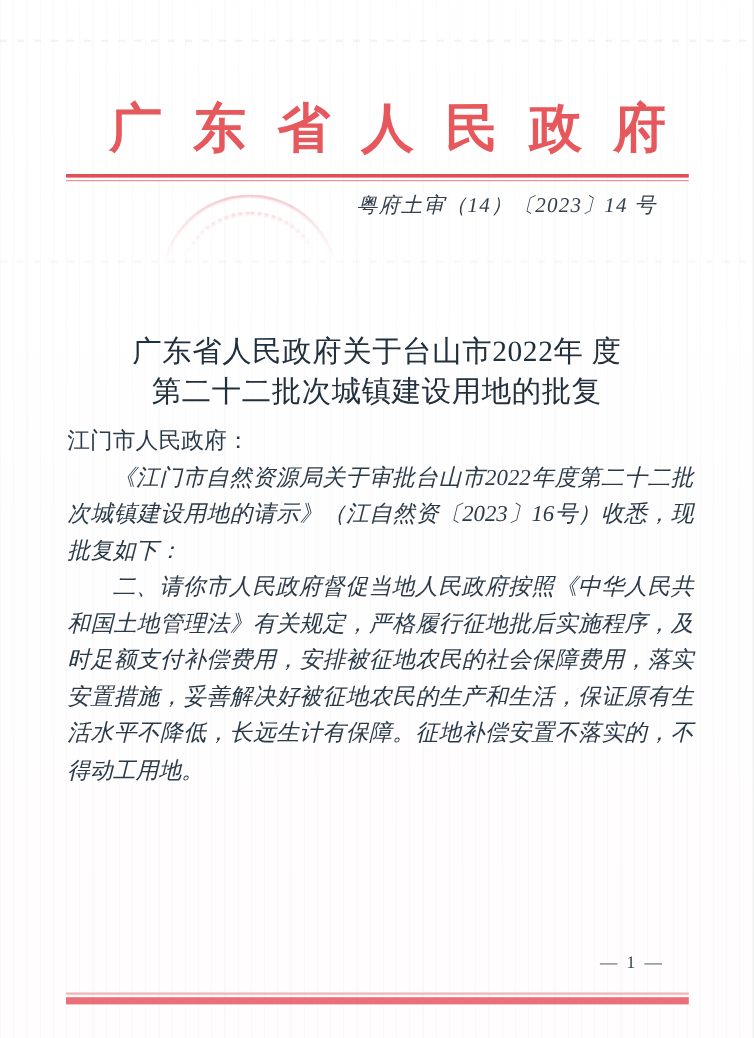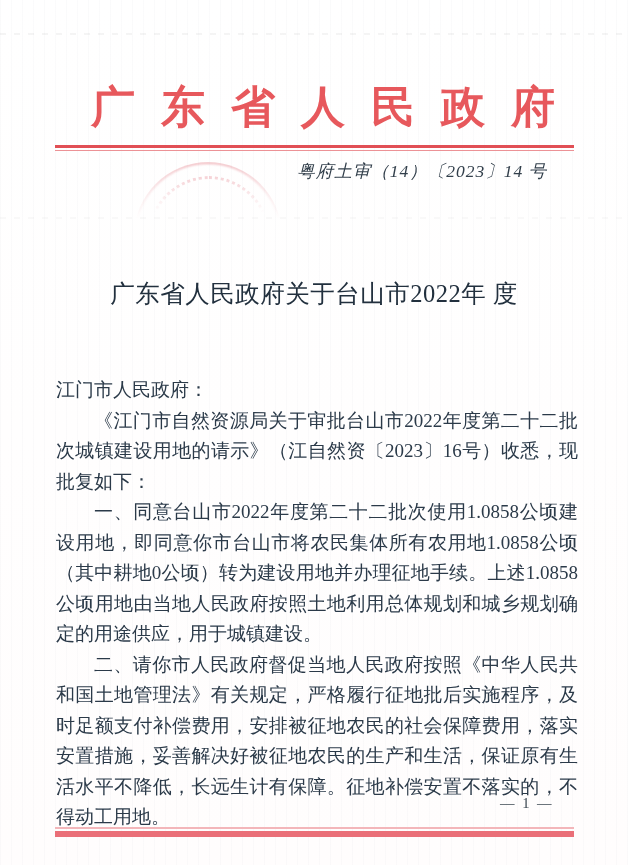--- a/index.html
+++ b/index.html
@@ -101,6 +101,7 @@
 
   <div class="doc-title">
     <div>广东省人民政府关于台山市2022年 度</div>
+    <div>第二十二批次城镇建设用地的批复</div>
   </div>
 
   <div class="body-text">

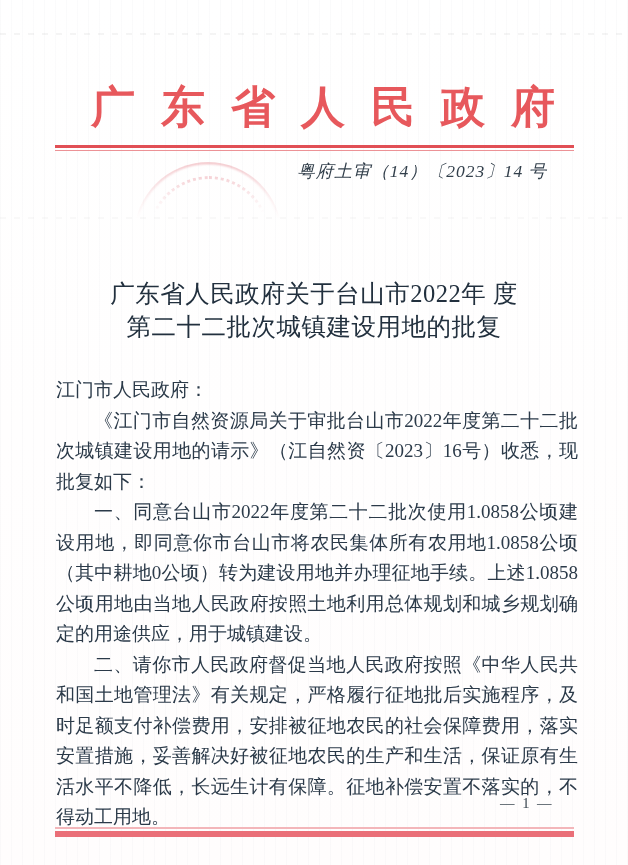--- a/index.html
+++ b/index.html
@@ -64,7 +64,7 @@
   }
 
   .body-text{
-    position:absolute;left:56px;top:375px;width:522px;
+    position:absolute;left:56px;top:353px;width:522px;
     font-size:19px;line-height:30.5px;
     color:#2b3a49;
   }

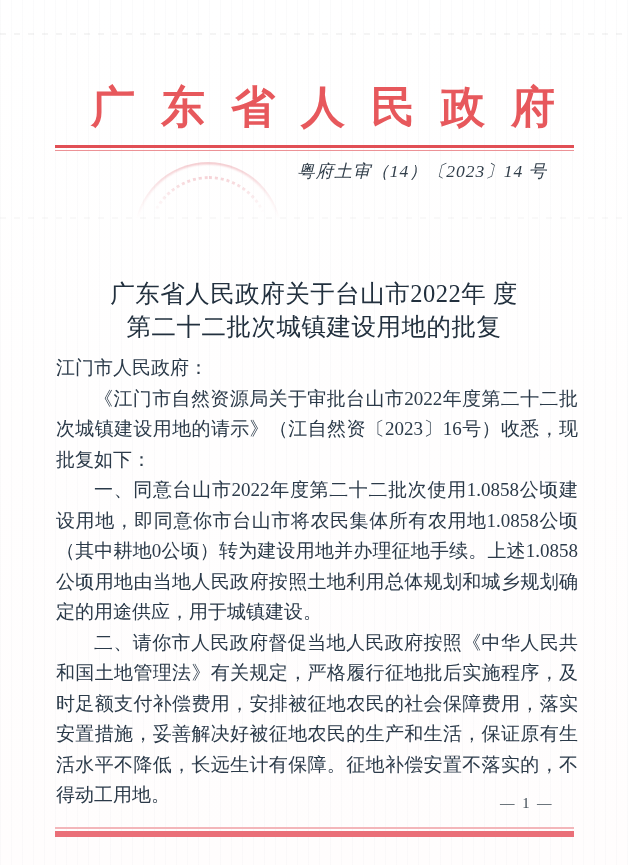--- a/index.html
+++ b/index.html
@@ -70,7 +70,7 @@
   }
   .body-text p{margin:0;text-align:justify;}
   .body-text p.salutation{text-align:left;}
-  .body-text p.para{text-indent:2em;}
+  .body-text p.para{text-indent:2em;font-style:italic;}
 
   .page-number{
     position:absolute;top:795px;left:500px;

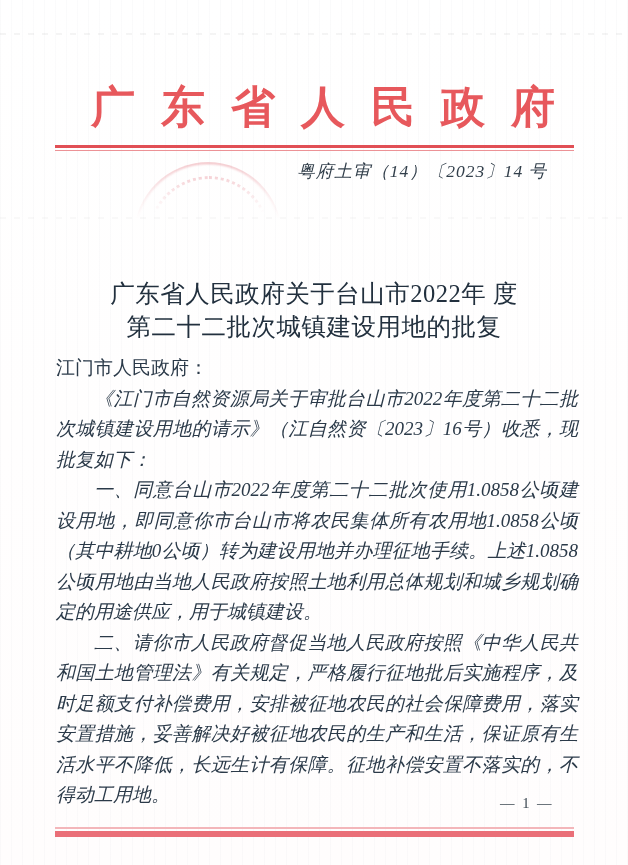--- a/index.html
+++ b/index.html
@@ -107,7 +107,6 @@
   <div class="body-text">
     <p class="salutation">江门市人民政府：</p>
     <p class="para">《江门市自然资源局关于审批台山市2022年度第二十二批次城镇建设用地的请示》（江自然资〔2023〕16号）收悉，现批复如下：</p>
-    <p class="para">一、同意台山市2022年度第二十二批次使用1.0858公顷建设用地，即同意你市台山市将农民集体所有农用地1.0858公顷（其中耕地0公顷）转为建设用地并办理征地手续。上述1.0858公顷用地由当地人民政府按照土地利用总体规划和城乡规划确定的用途供应，用于城镇建设。</p>
     <p class="para">二、请你市人民政府督促当地人民政府按照《中华人民共和国土地管理法》有关规定，严格履行征地批后实施程序，及时足额支付补偿费用，安排被征地农民的社会保障费用，落实安置措施，妥善解决好被征地农民的生产和生活，保证原有生活水平不降低，长远生计有保障。征地补偿安置不落实的，不得动工用地。</p>
   </div>
 

